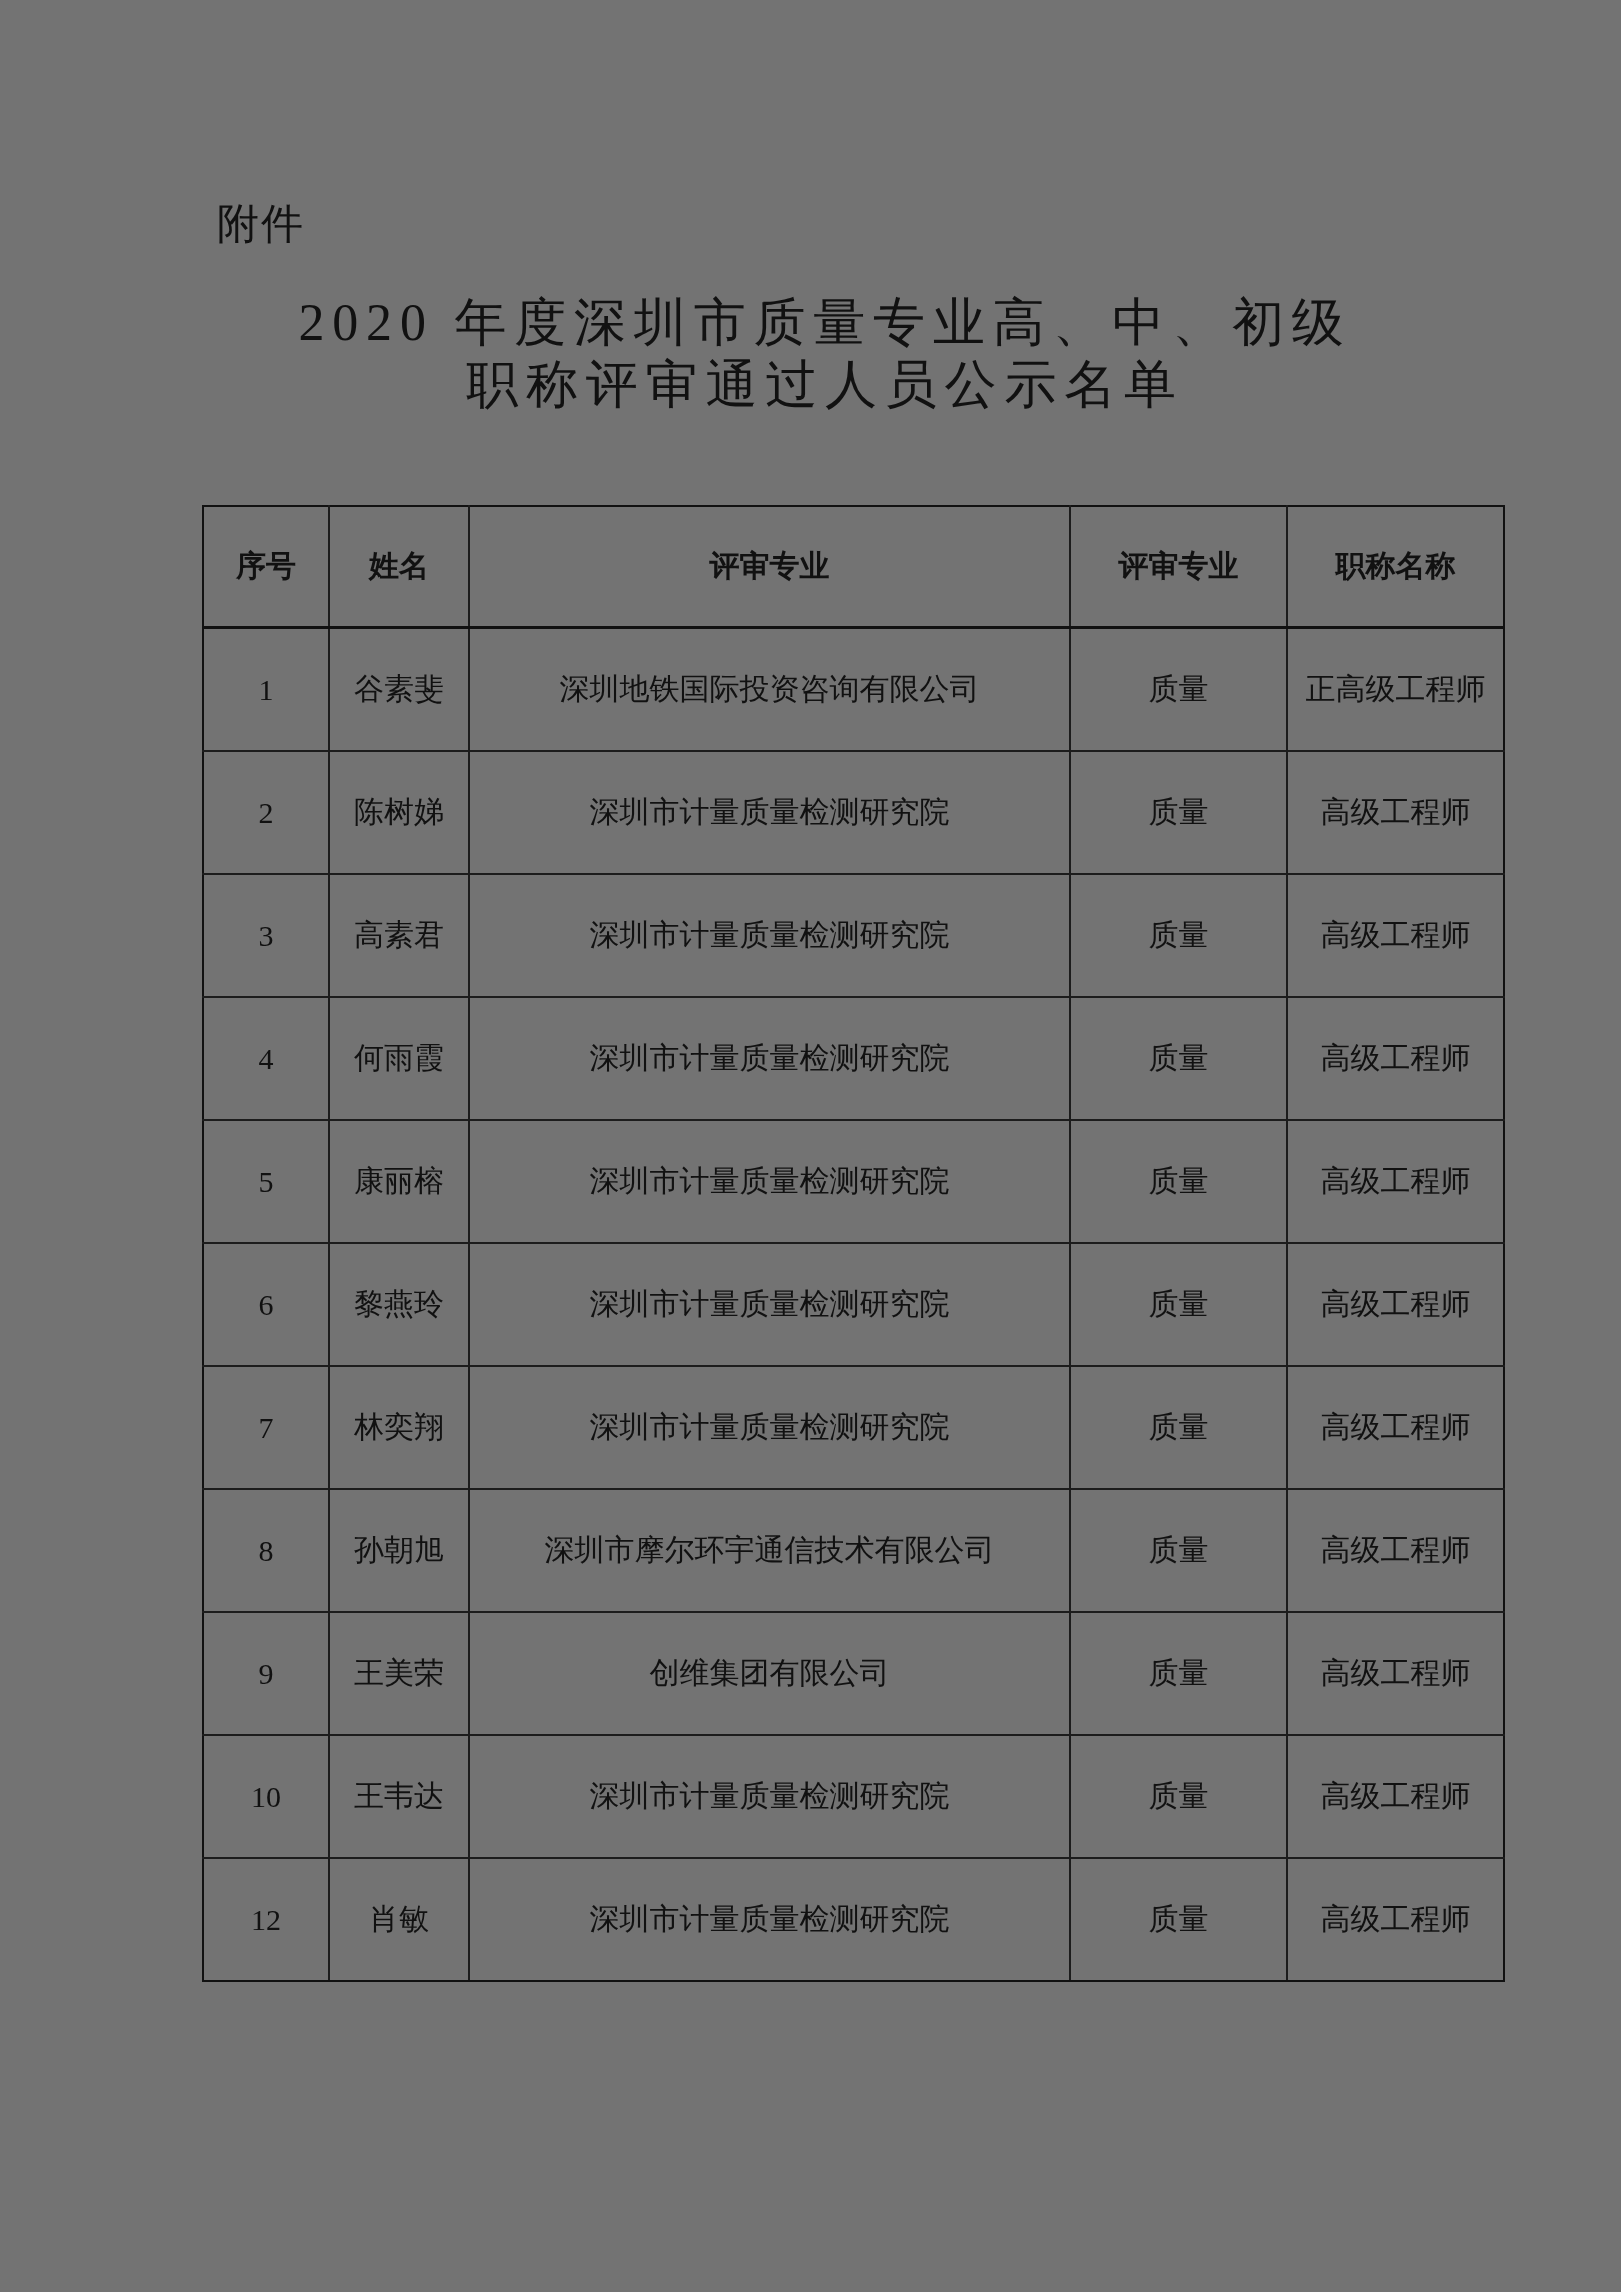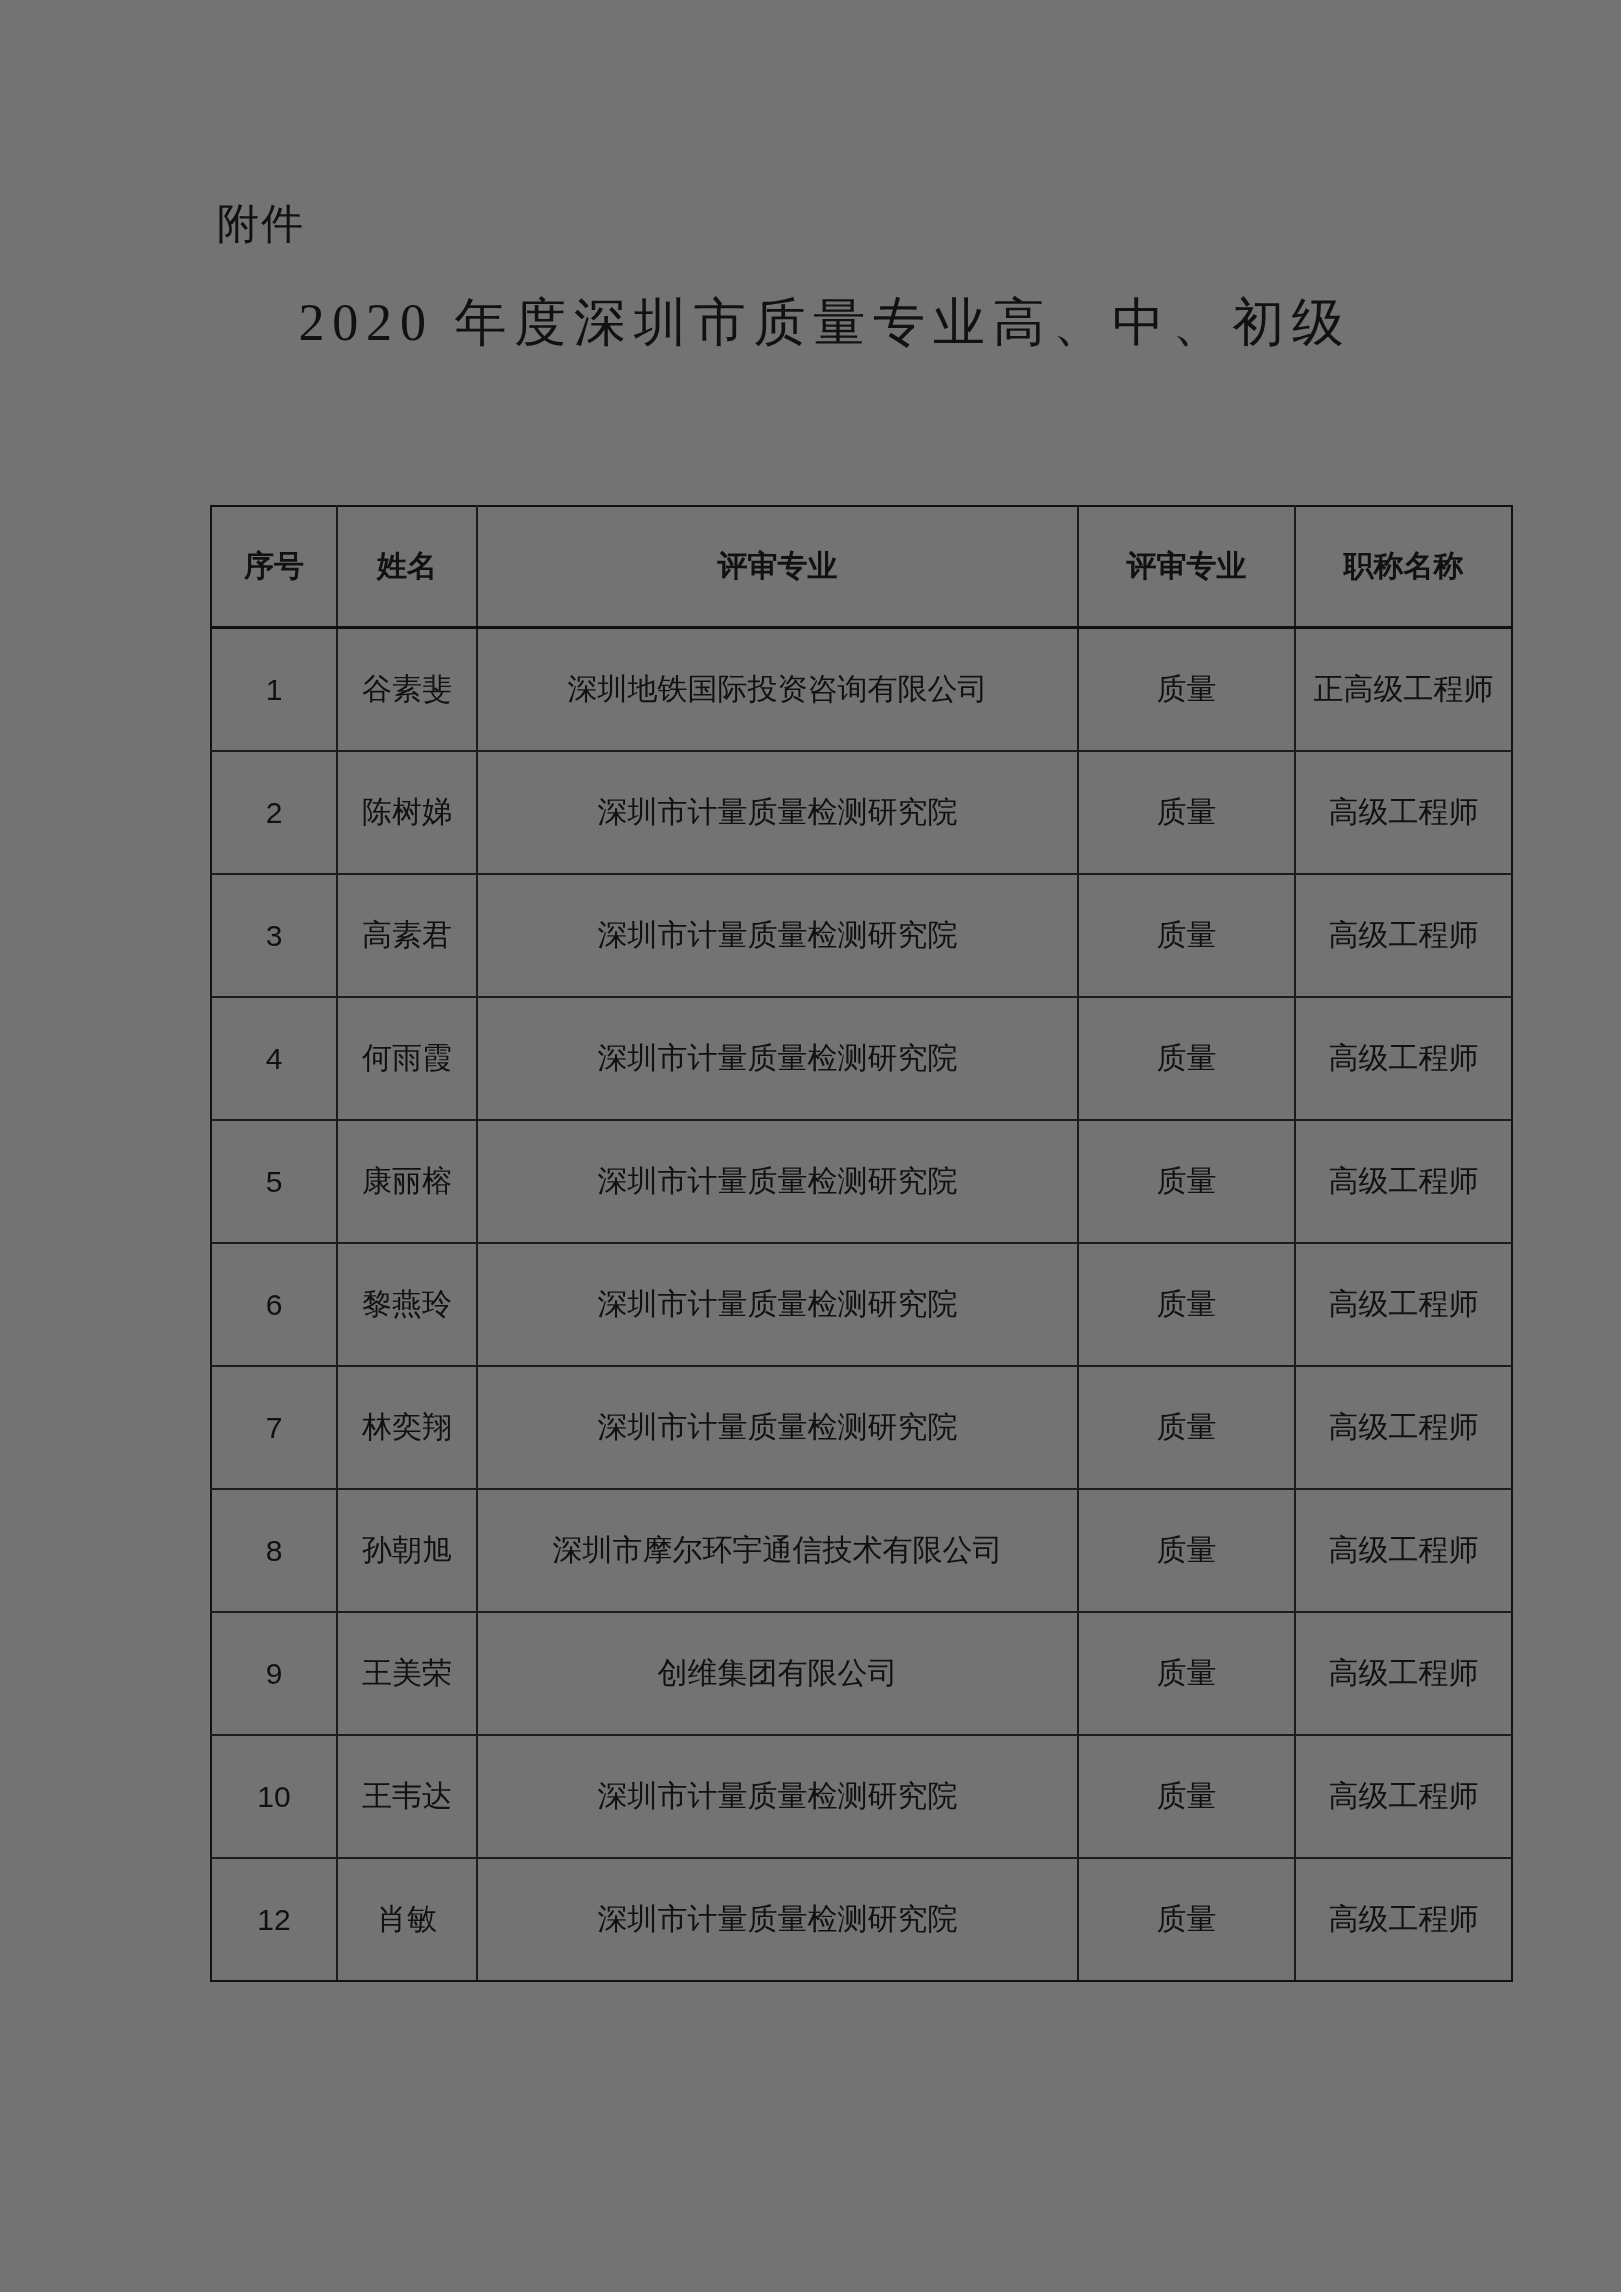--- a/index.html
+++ b/index.html
@@ -83,6 +83,7 @@
 
   <div class="doc-title">
     <div>2020 年度深圳市质量专业高、中、初级</div>
+    <div>职称评审通过人员公示名单</div>
   </div>
 
   <table class="roster-table">

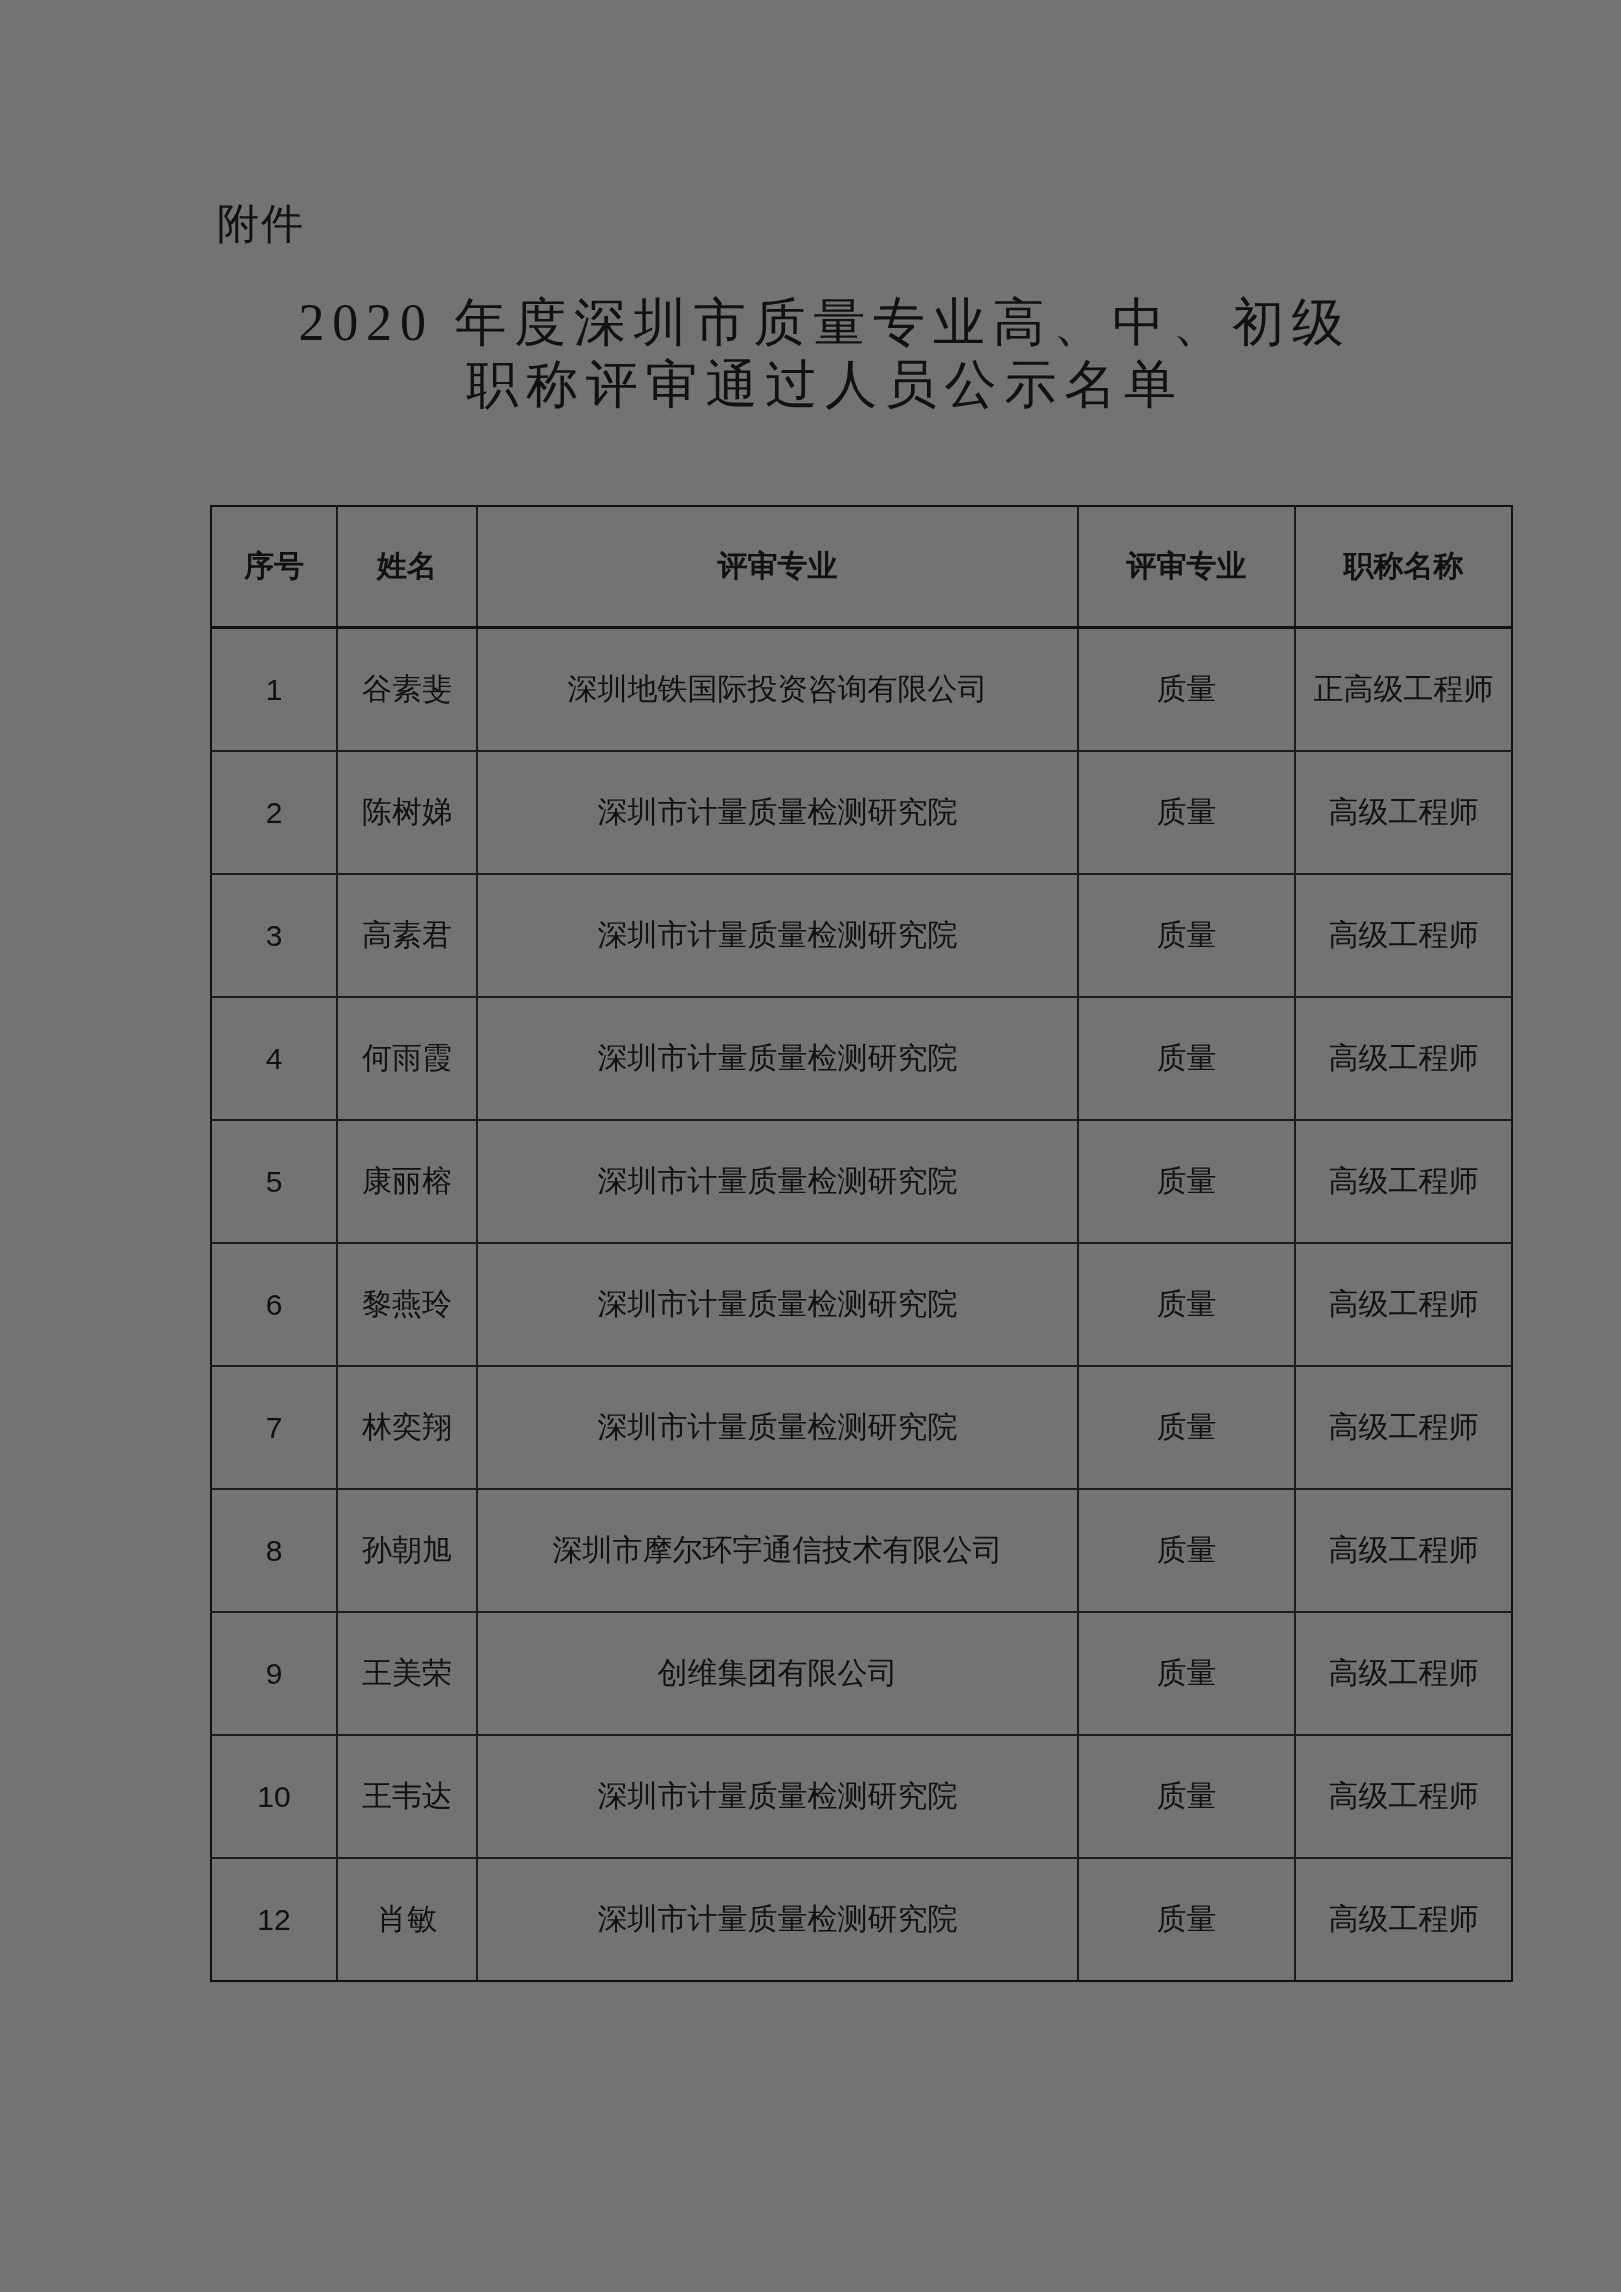--- a/index.html
+++ b/index.html
@@ -37,12 +37,12 @@
   }
   .roster-table {
     position: absolute;
-    left: 210px;
+    left: 202px;
     top: 505px;
     width: 1301px;
     border-collapse: collapse;
     table-layout: fixed;
-    font-family: Liberation Sans, sans-serif;
+    font-family: Liberation Serif, serif;
   }
   .roster-table col.c-no    { width: 126px; }
   .roster-table col.c-name  { width: 140px; }

